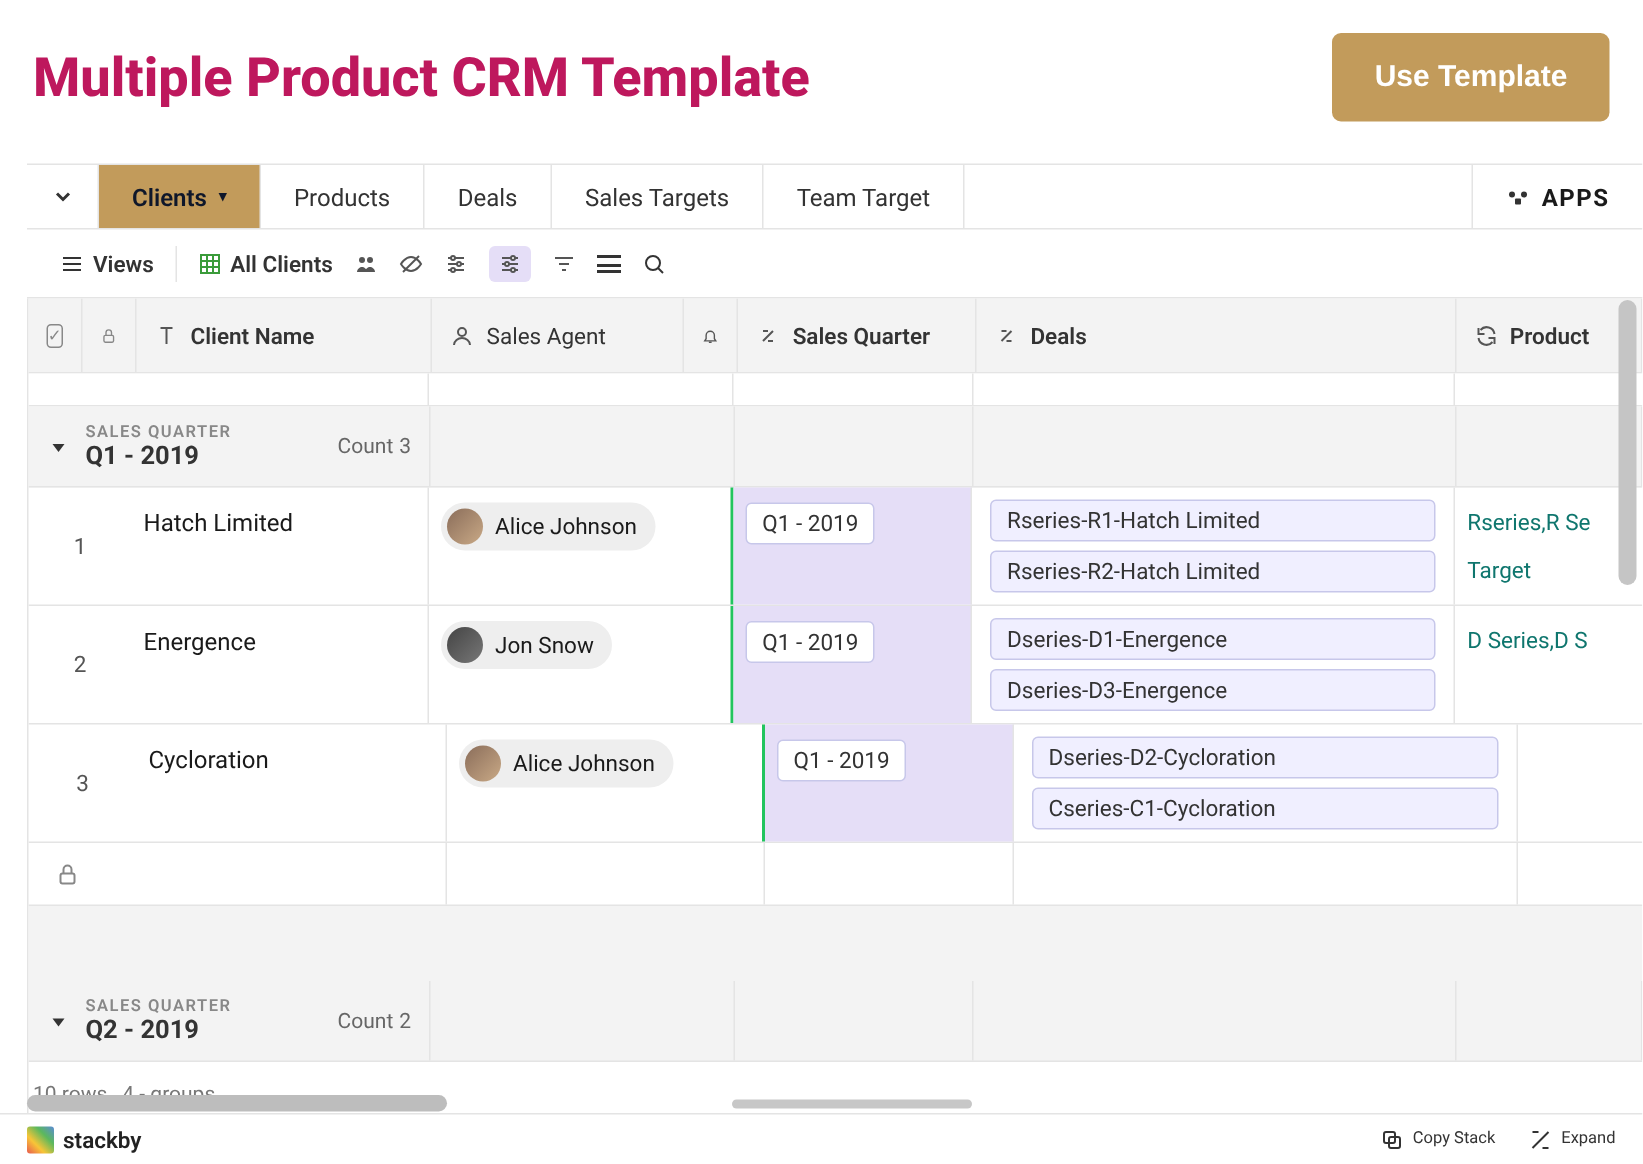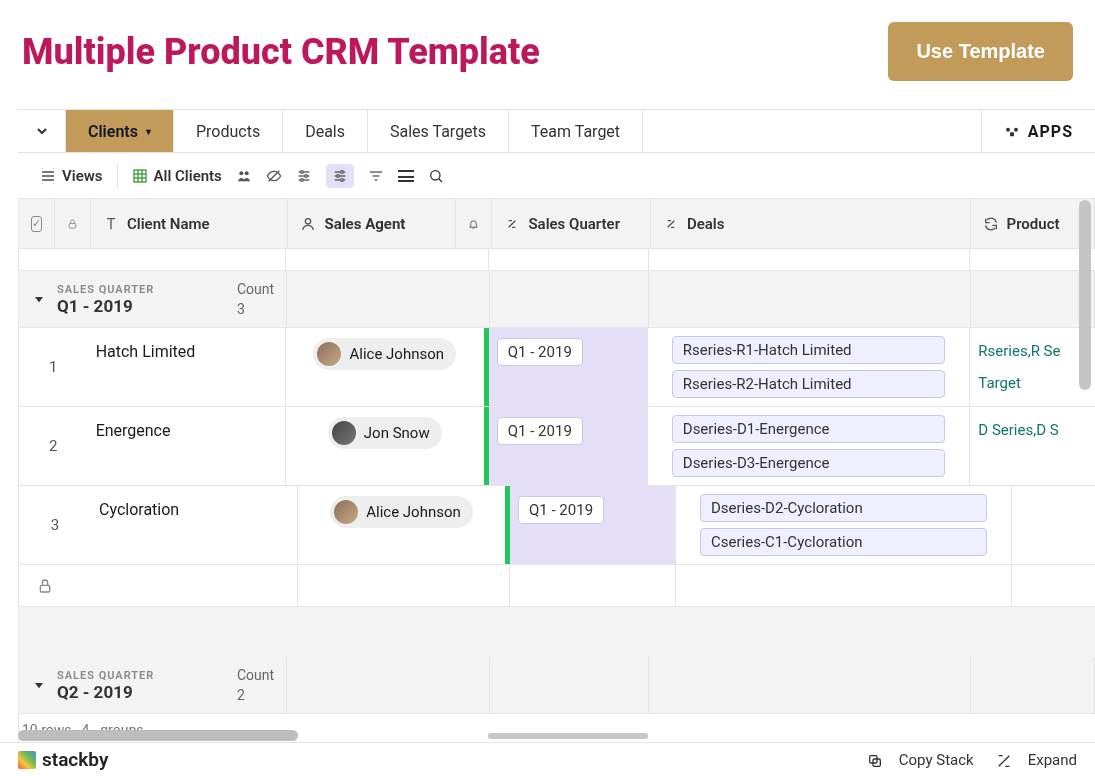--- a/index.html
+++ b/index.html
@@ -32,7 +32,7 @@
 .w-lock { width: 36px; justify-content: center; }
 .w-name { width: 207px; font-weight: 600; }
 .w-bell { width: 36px; justify-content: center; }
-.w-agent { width: 176px; font-weight: 700; }
+.w-agent { width: 176px; font-weight: 400; }
 .w-quarter { width: 166px; font-weight: 600; }
 .w-deals { width: 336px; font-weight: 600; }
 .w-product { width: 130px; font-weight: 600; overflow: hidden; }

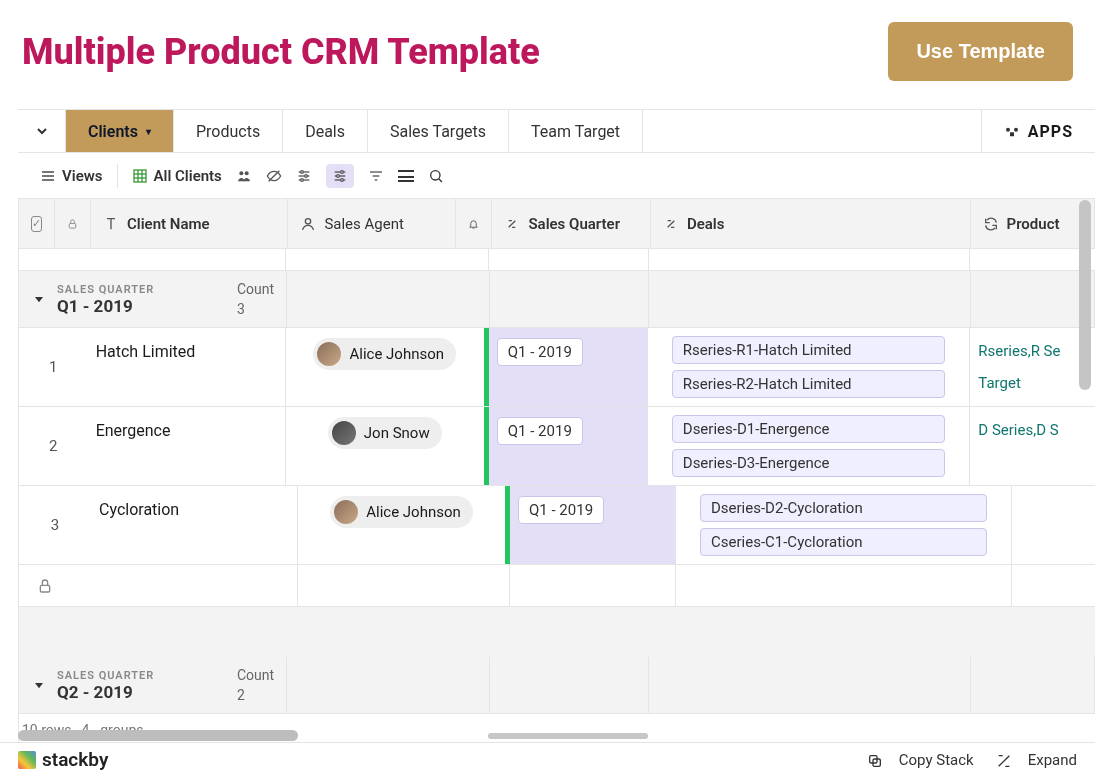--- a/index.html
+++ b/index.html
@@ -44,7 +44,7 @@
 .group-meta { display: flex; flex-direction: column; }
 .group-label { font-size: 11px; letter-spacing: 1px; color: #888; font-weight: 600; }
 .group-value { font-size: 17px; font-weight: 700; color: #333; }
-.group-count { margin-left: auto; font-size: 14px; color: #666; display: flex; gap: 4px; flex-direction: column; }
+.group-count { margin-left: auto; font-size: 14px; color: #666; display: flex; gap: 4px; }
 .group-pad { border-right: 1px solid #e4e4e4; }
 .gp-agent { width: 212px; }
 .gp-quarter { width: 166px; }

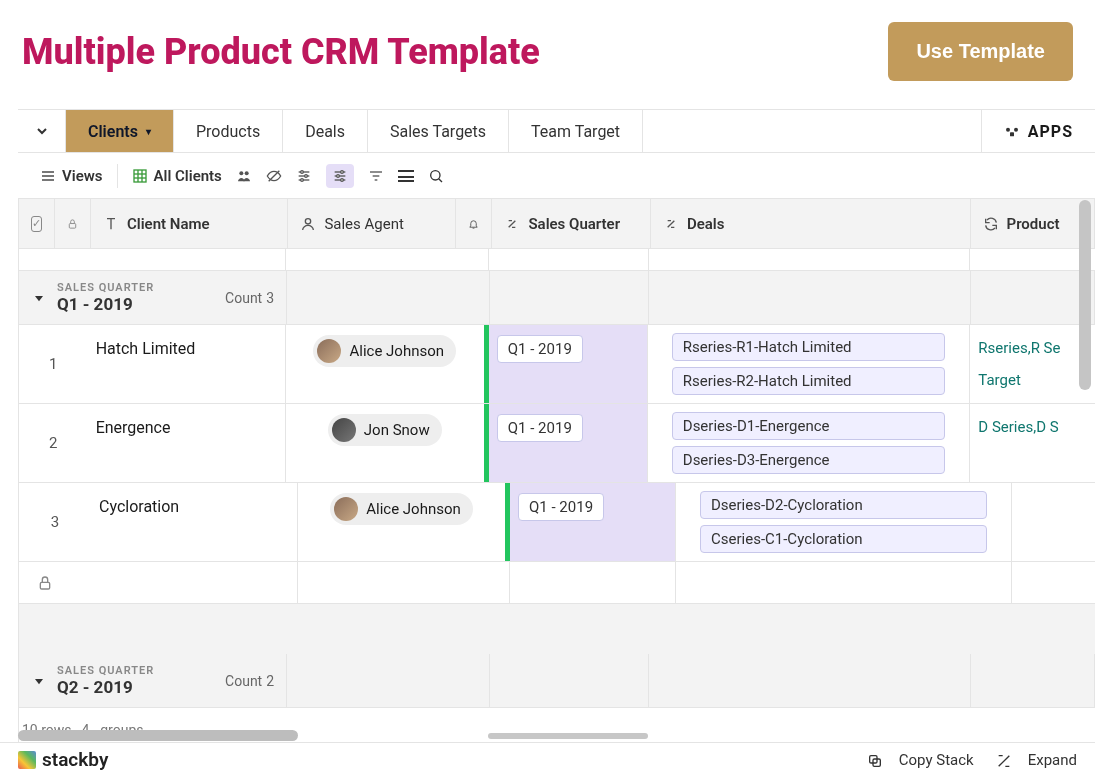--- a/index.html
+++ b/index.html
@@ -61,7 +61,7 @@
 .data-row { display: flex; align-items: stretch; border-bottom: 1px solid #e4e4e4; min-height: 78px; }
 .dr-num { width: 72px; display: flex; align-items: center; justify-content: center; color: #555; font-size: 15px; border-right: 0; }
 .dr-name { width: 207px; display: flex; align-items: flex-start; padding: 14px 8px; font-size: 16px; color: #1a1a1a; border-right: 1px solid #e4e4e4; }
-.dr-agent { width: 212px; padding: 10px 8px; border-right: 5px solid #22c55e; text-align: center; }
+.dr-agent { width: 212px; padding: 10px 8px; border-right: 2px solid #22c55e; }
 .dr-quarter { width: 166px; padding: 10px 8px; background: #e5def7; border-right: 1px solid #e4e4e4; }
 .dr-deals { width: 336px; padding: 8px 24px; border-right: 1px solid #e4e4e4; display: flex; flex-direction: column; gap: 6px; }
 .dr-product { width: 130px; padding: 14px 8px; font-size: 15px; color: #0f766e; overflow: hidden; display: flex; flex-direction: column; gap: 14px; white-space: nowrap; }

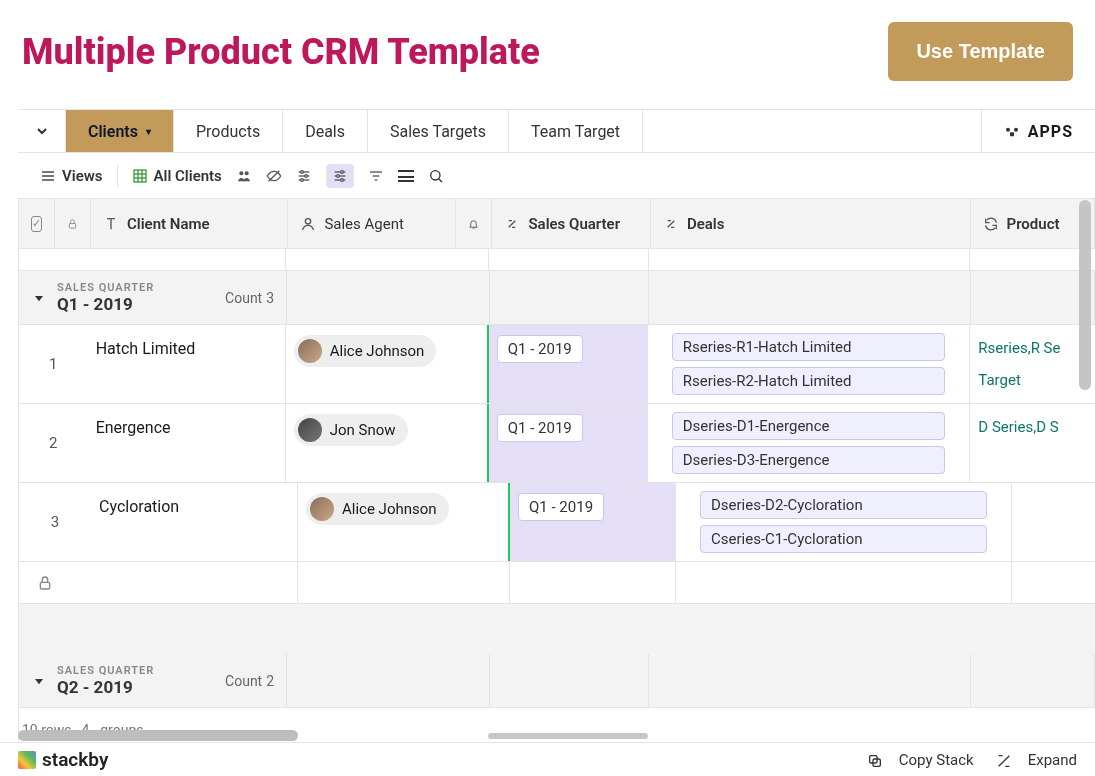--- a/index.html
+++ b/index.html
@@ -63,7 +63,7 @@
 .dr-name { width: 207px; display: flex; align-items: flex-start; padding: 14px 8px; font-size: 16px; color: #1a1a1a; border-right: 1px solid #e4e4e4; }
 .dr-agent { width: 212px; padding: 10px 8px; border-right: 2px solid #22c55e; }
 .dr-quarter { width: 166px; padding: 10px 8px; background: #e5def7; border-right: 1px solid #e4e4e4; }
-.dr-deals { width: 336px; padding: 8px 24px; border-right: 1px solid #e4e4e4; display: flex; flex-direction: column; gap: 6px; }
+.dr-deals { width: 336px; padding: 8px 12px; border-right: 1px solid #e4e4e4; display: flex; flex-direction: column; gap: 6px; }
 .dr-product { width: 130px; padding: 14px 8px; font-size: 15px; color: #0f766e; overflow: hidden; display: flex; flex-direction: column; gap: 14px; white-space: nowrap; }
 
 .agent-pill { display: inline-flex; align-items: center; gap: 8px; background: #eee; border-radius: 16px; padding: 4px 12px 4px 4px; font-size: 15px; }

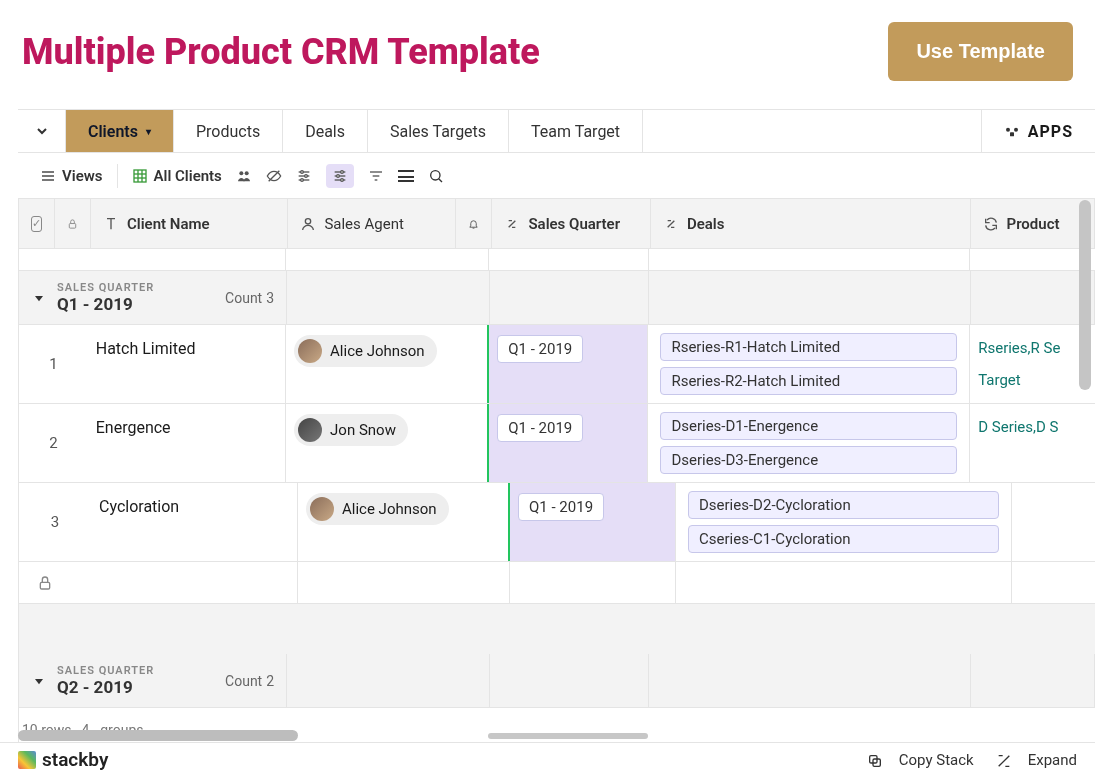--- a/index.html
+++ b/index.html
@@ -90,7 +90,7 @@
 .vscroll { position: absolute; top: 200px; right: 4px; width: 12px; height: 190px; background: #c5c5c5; border-radius: 6px; }
 
 .footer { position: absolute; bottom: 0; left: 0; right: 0; height: 34px; border-top: 1px solid #e4e4e4; display: flex; align-items: center; padding: 0 18px; background: #fff; }
-.brand { display: flex; align-items: center; gap: 6px; font-size: 19px; font-weight: 600; color: #222; }
+.brand { display: flex; align-items: center; gap: 6px; font-size: 15px; font-weight: 600; color: #222; }
 .brand-logo { width: 18px; height: 18px; background: linear-gradient(45deg,#e85a4f,#f8c537,#5bb85d,#5b8bd6); border-radius: 2px; }
 .footer-actions { margin-left: auto; display: flex; gap: 22px; }
 .footer-btn { display: flex; align-items: flex-end; gap: 16px; font-size: 15px; color: #333; cursor: pointer; }

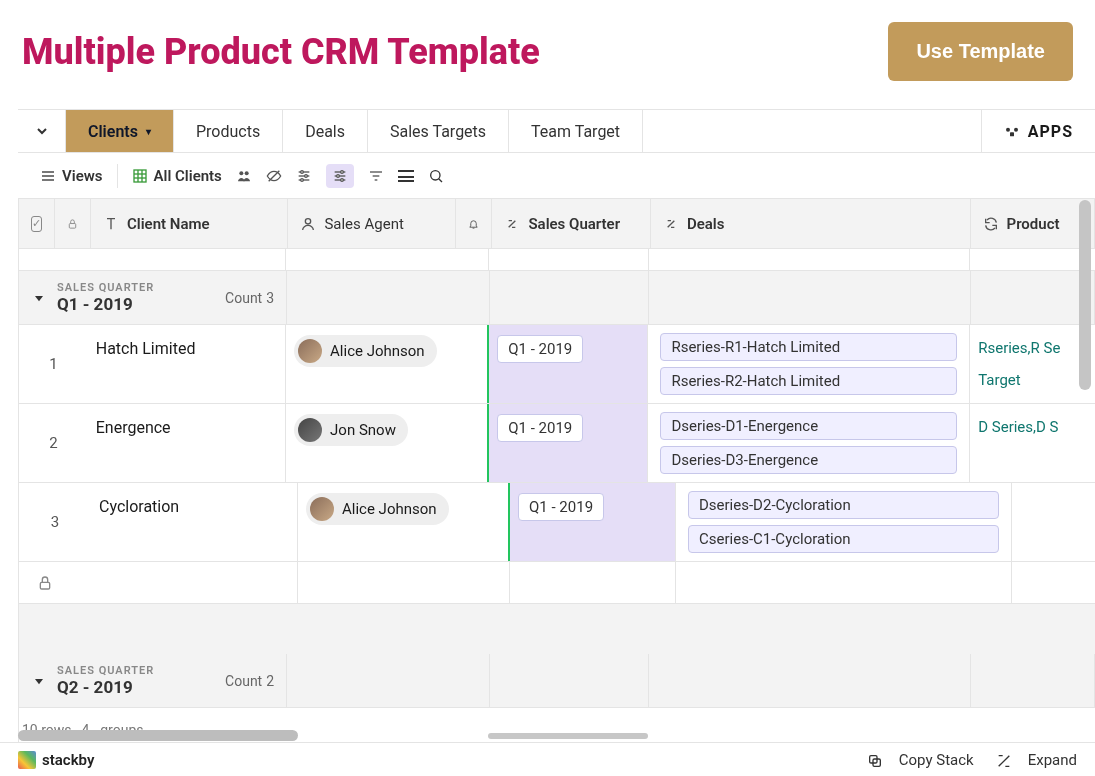--- a/index.html
+++ b/index.html
@@ -93,7 +93,7 @@
 .brand { display: flex; align-items: center; gap: 6px; font-size: 15px; font-weight: 600; color: #222; }
 .brand-logo { width: 18px; height: 18px; background: linear-gradient(45deg,#e85a4f,#f8c537,#5bb85d,#5b8bd6); border-radius: 2px; }
 .footer-actions { margin-left: auto; display: flex; gap: 22px; }
-.footer-btn { display: flex; align-items: flex-end; gap: 16px; font-size: 15px; color: #333; cursor: pointer; }
+.footer-btn { display: flex; align-items: flex-start; gap: 6px; font-size: 11px; color: #333; cursor: pointer; }
 
 .svg-icon { width: 16px; height: 16px; }
 </style>

